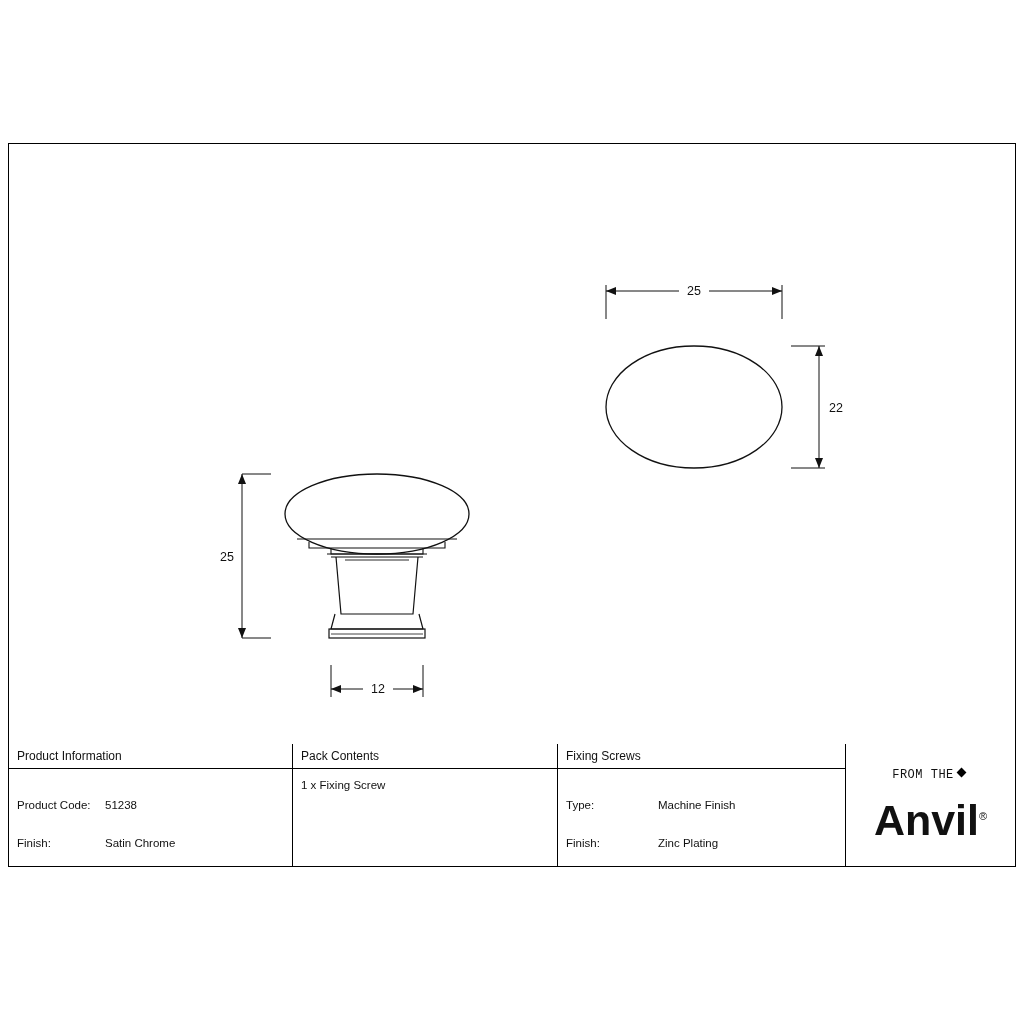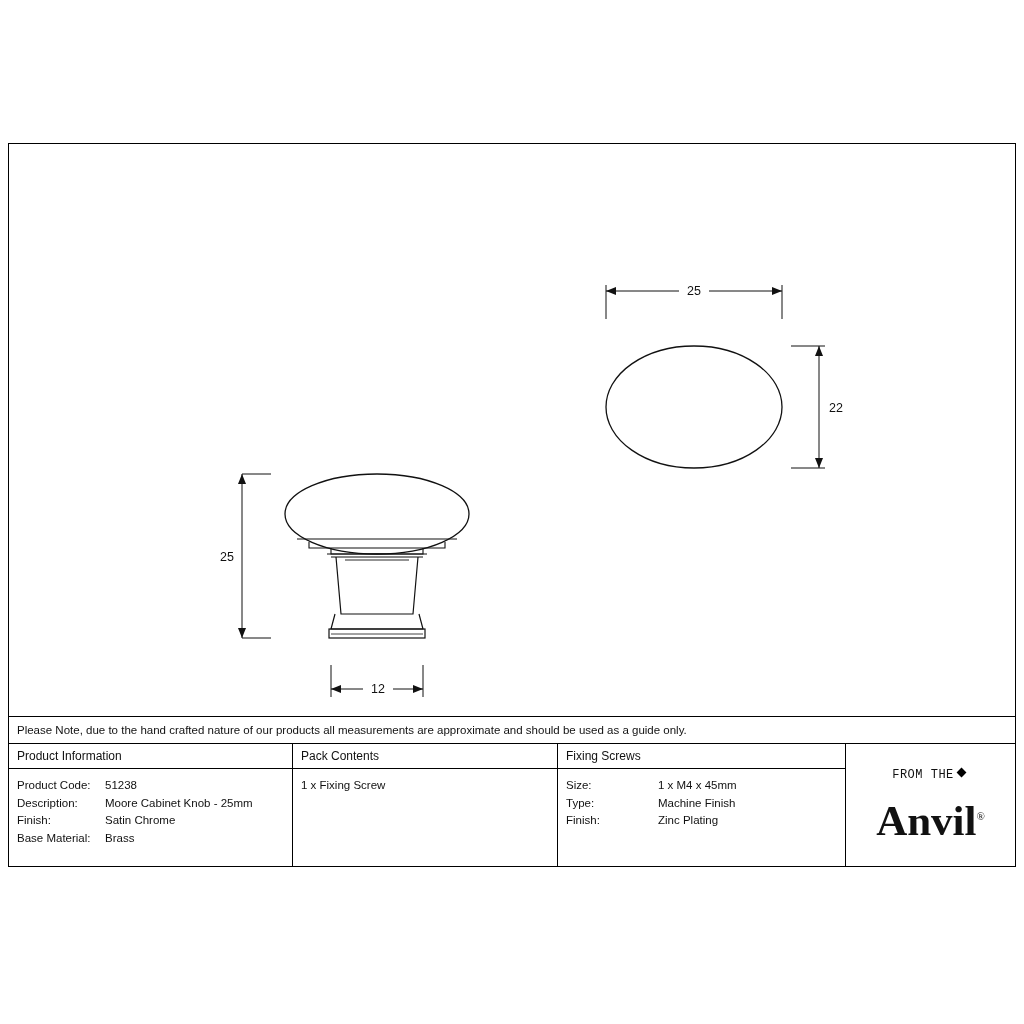--- a/index.html
+++ b/index.html
@@ -197,9 +197,6 @@
     </svg>
   </div>
 
-  <div class="note-bar">
-    <span>Please Note, due to the hand crafted nature of our products all measurements are approximate and should be used as a guide only.</span>
-  </div>
 
   <div class="info-row">
 

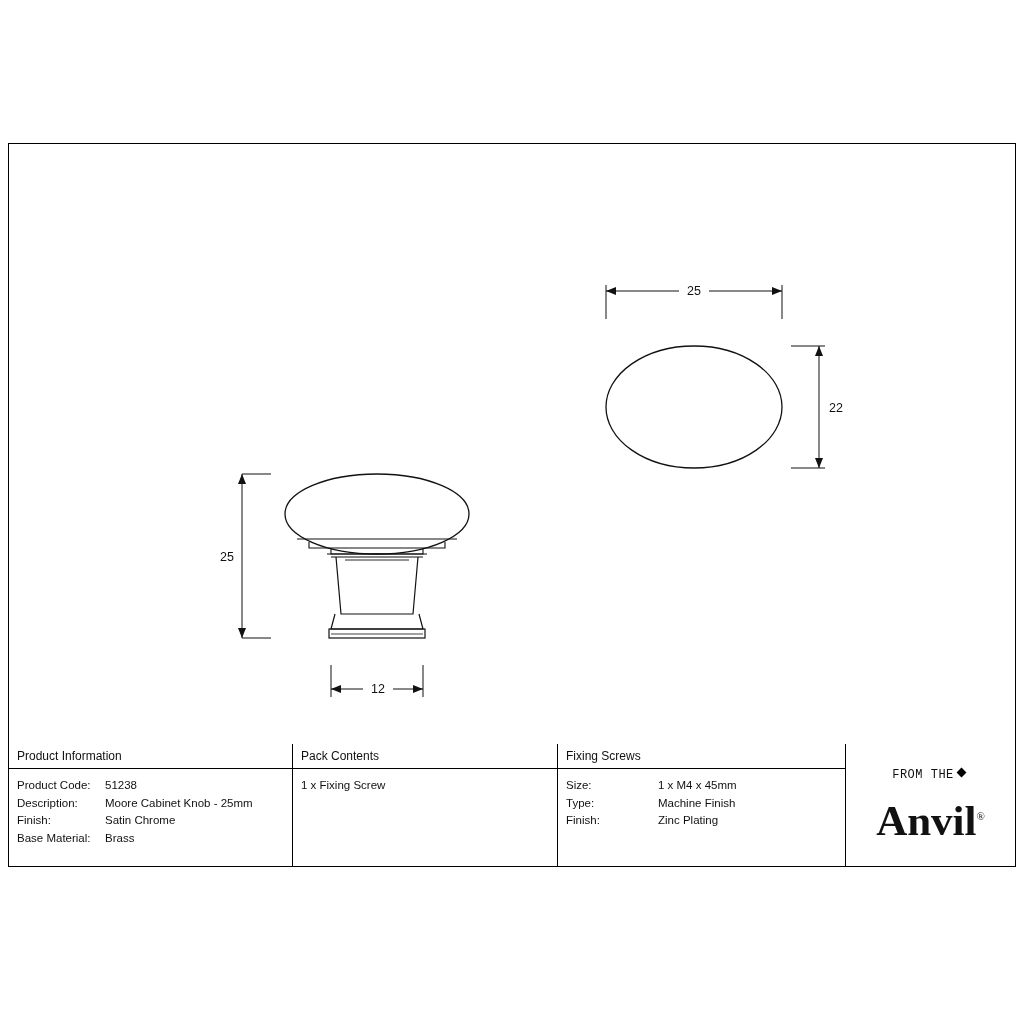--- a/index.html
+++ b/index.html
@@ -91,6 +91,7 @@
   .kv {
     display: flex;
     line-height: 17.5px;
+    margin-top: 20px;
   }
   .kv .k { width: 88px; flex: none; }
   .kv .v { flex: 1; }

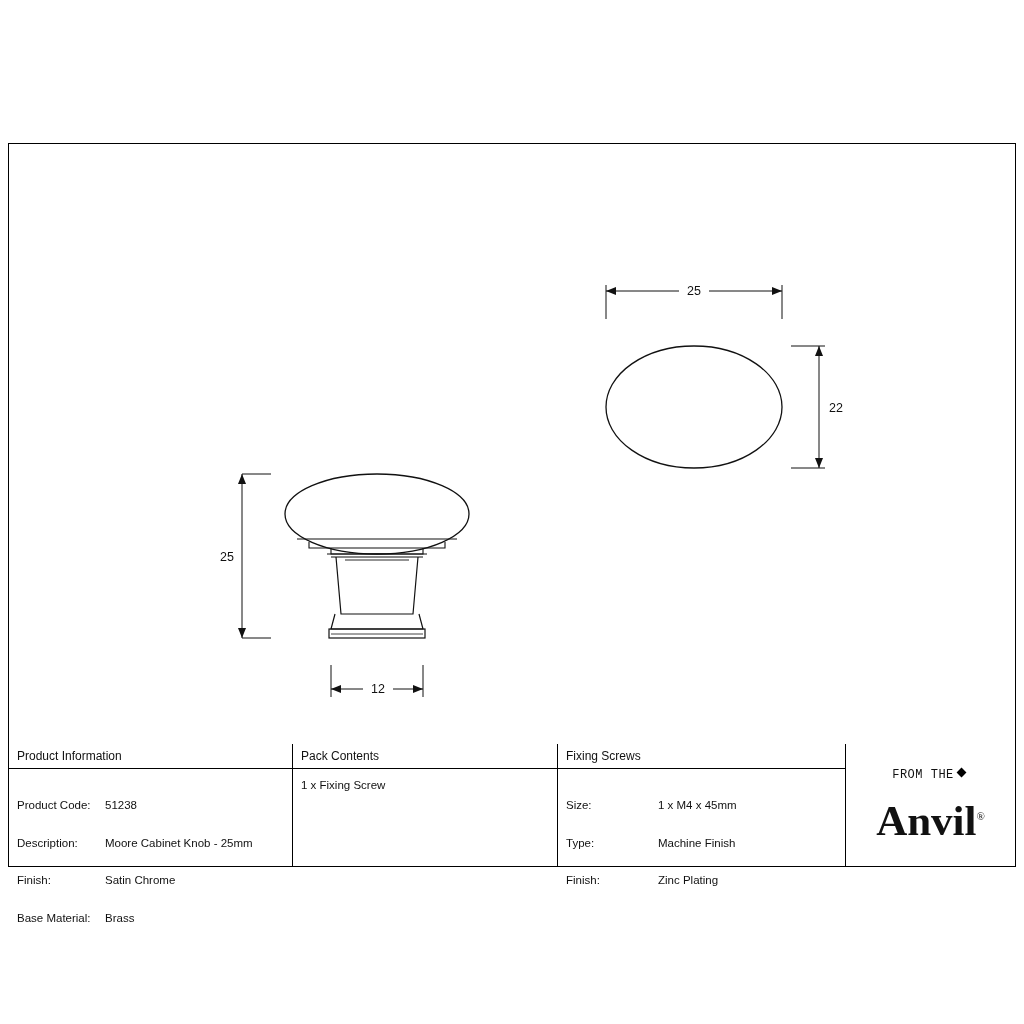--- a/index.html
+++ b/index.html
@@ -234,10 +234,6 @@
       <div class="col-head">Fixing Screws</div>
       <div class="col-body">
         <div class="kv">
-          <div class="k">Size:</div>
-          <div class="v">1 x M4 x 45mm</div>
-        </div>
-        <div class="kv">
           <div class="k">Type:</div>
           <div class="v">Machine Finish</div>
         </div>

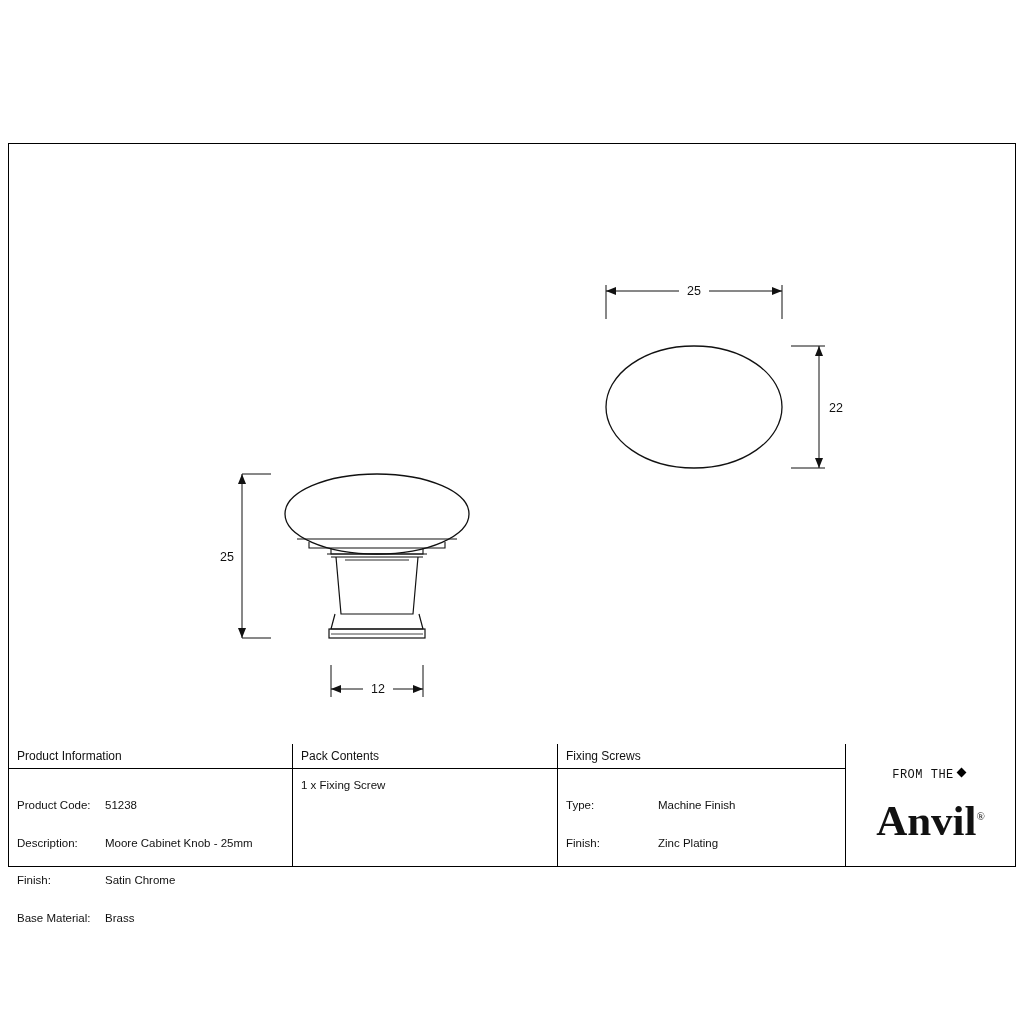--- a/index.html
+++ b/index.html
@@ -209,10 +209,6 @@
           <div class="v">51238</div>
         </div>
         <div class="kv">
-          <div class="k">Description:</div>
-          <div class="v">Moore Cabinet Knob - 25mm</div>
-        </div>
-        <div class="kv">
           <div class="k">Finish:</div>
           <div class="v">Satin Chrome</div>
         </div>

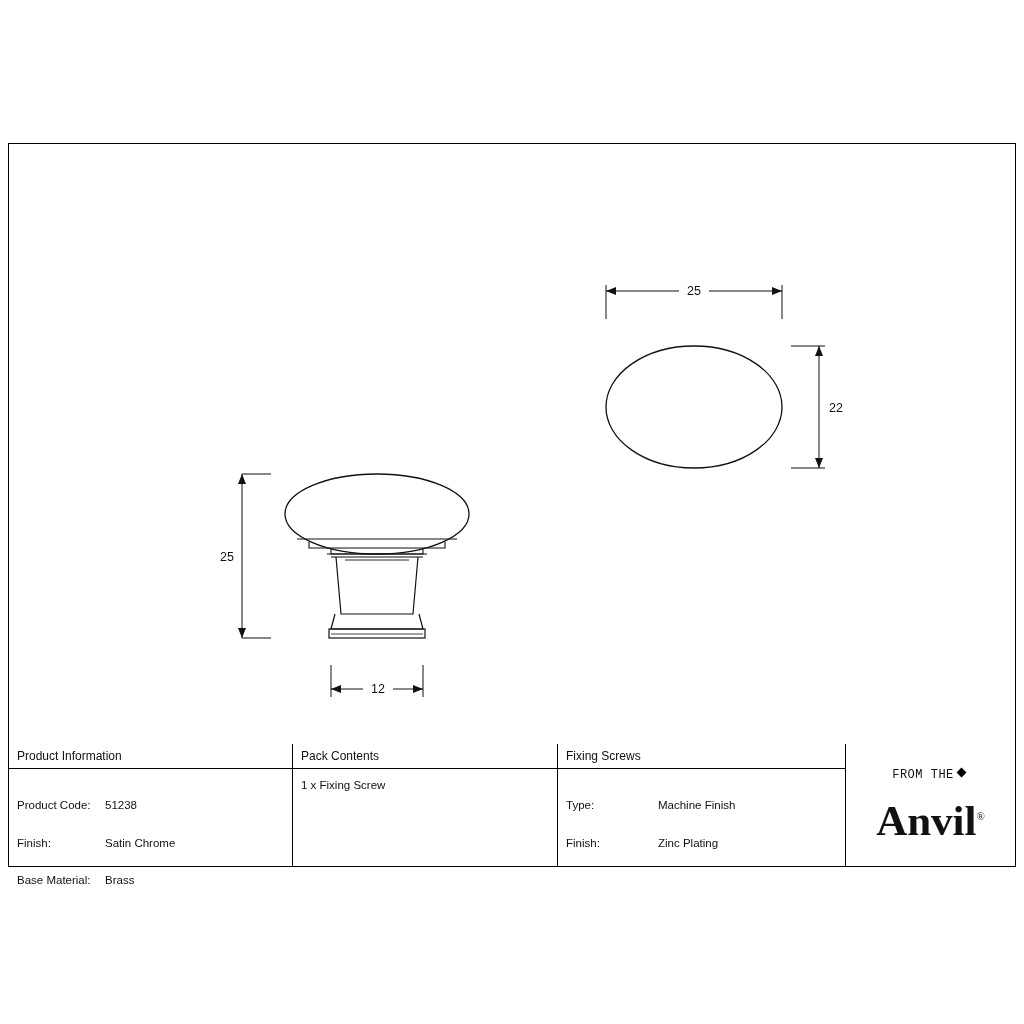--- a/index.html
+++ b/index.html
@@ -109,7 +109,7 @@
     white-space: nowrap;
   }
   .logo-main {
-    font-family: Liberation Serif, serif;
+    font-family: Liberation Sans, sans-serif;
     font-weight: bold;
     font-size: 43px;
     letter-spacing: 0px;

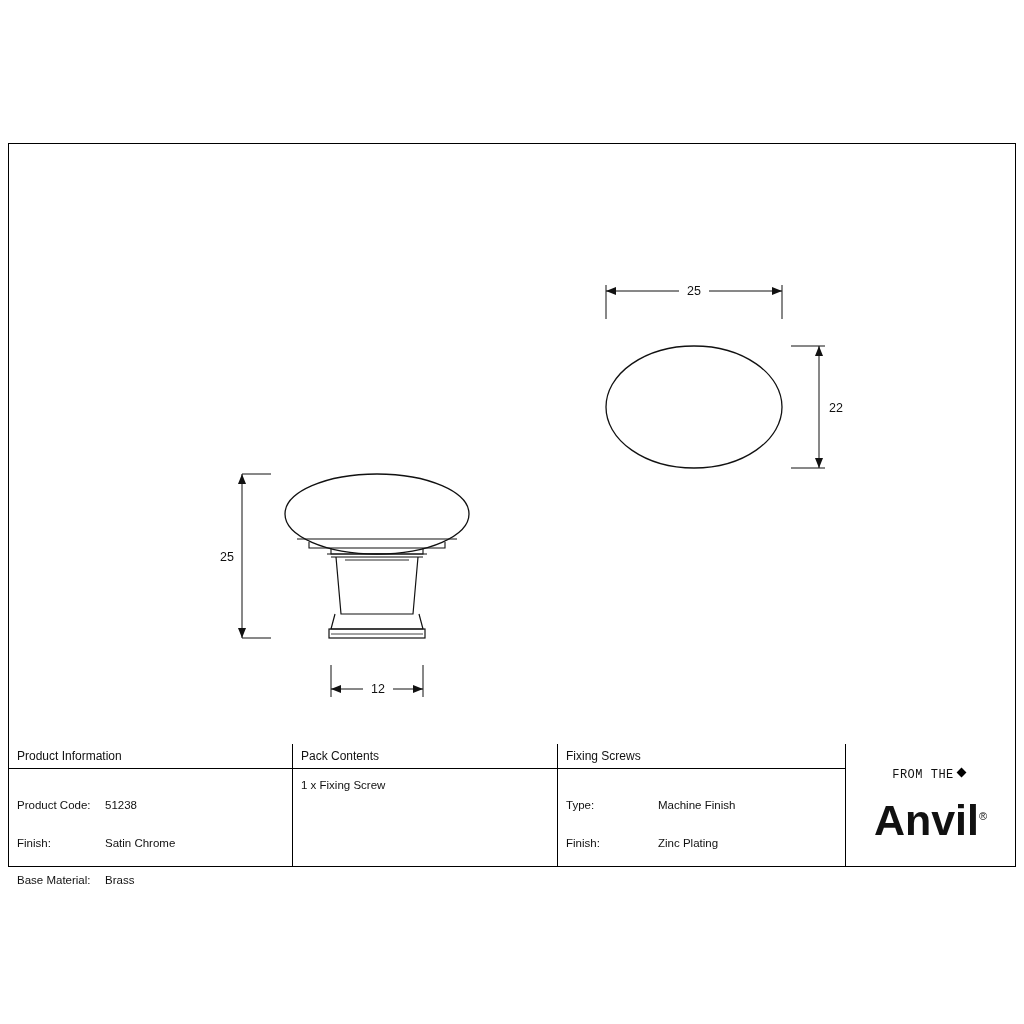--- a/index.html
+++ b/index.html
@@ -212,10 +212,6 @@
           <div class="k">Finish:</div>
           <div class="v">Satin Chrome</div>
         </div>
-        <div class="kv">
-          <div class="k">Base Material:</div>
-          <div class="v">Brass</div>
-        </div>
       </div>
     </div>
 

